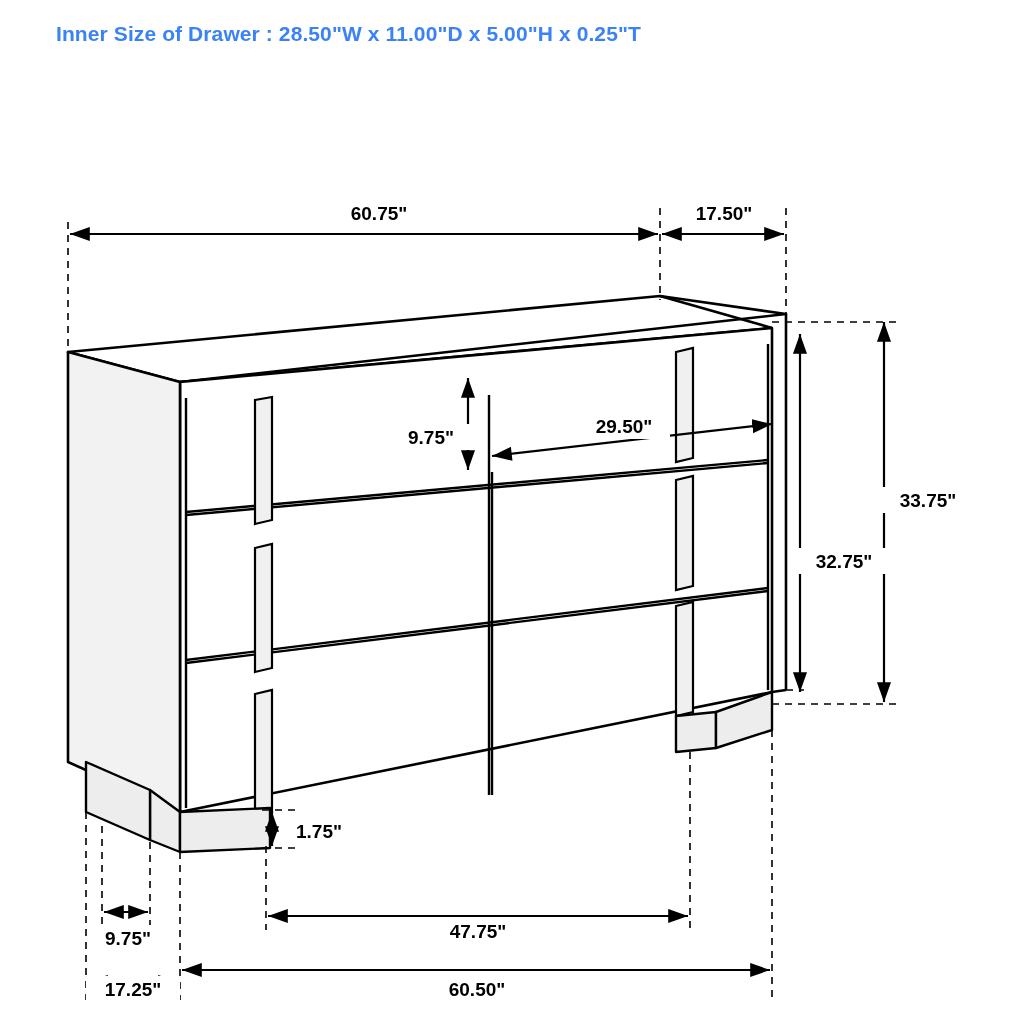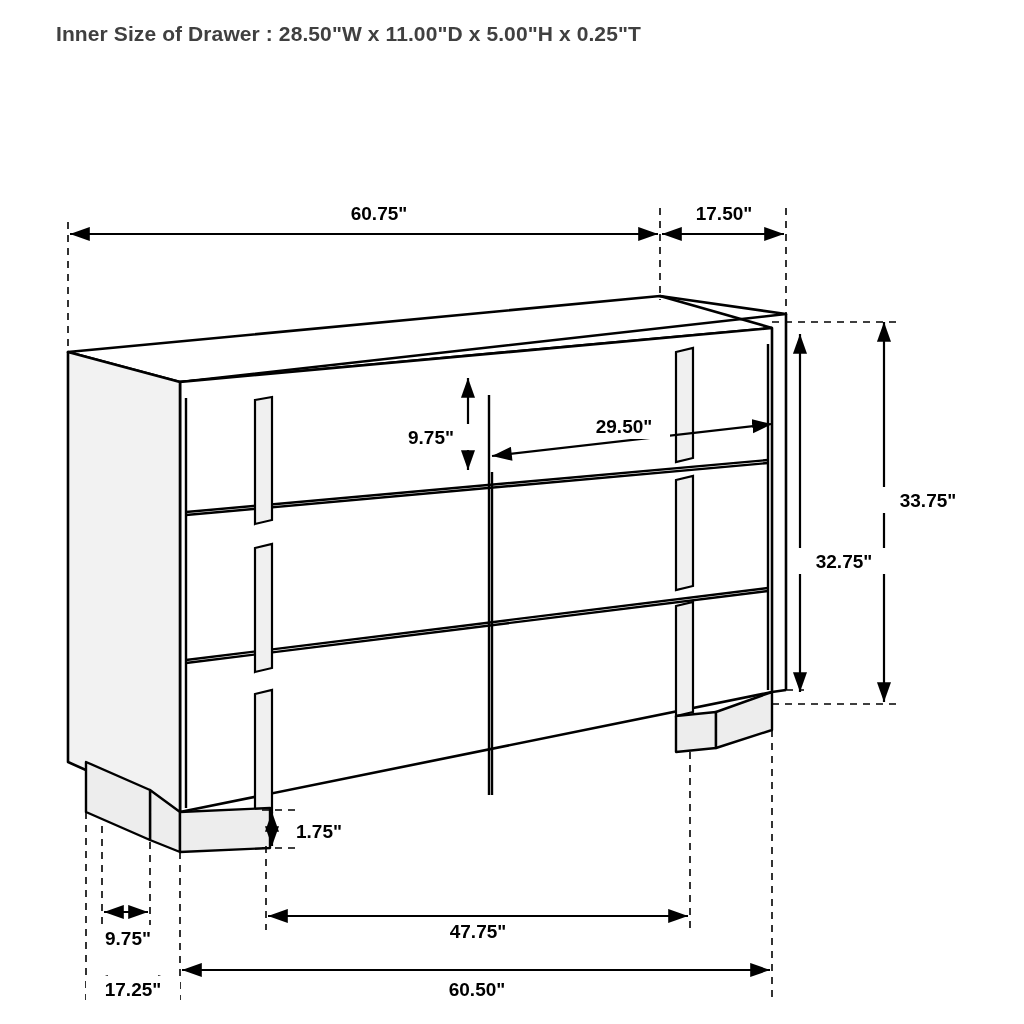--- a/index.html
+++ b/index.html
@@ -25,7 +25,7 @@
     top: 22px;
     font-size: 21px;
     font-weight: bold;
-    color: #404040;
+    color: #3b82f6;
     letter-spacing: 0.1px;
     white-space: nowrap;
     text-align: right;

